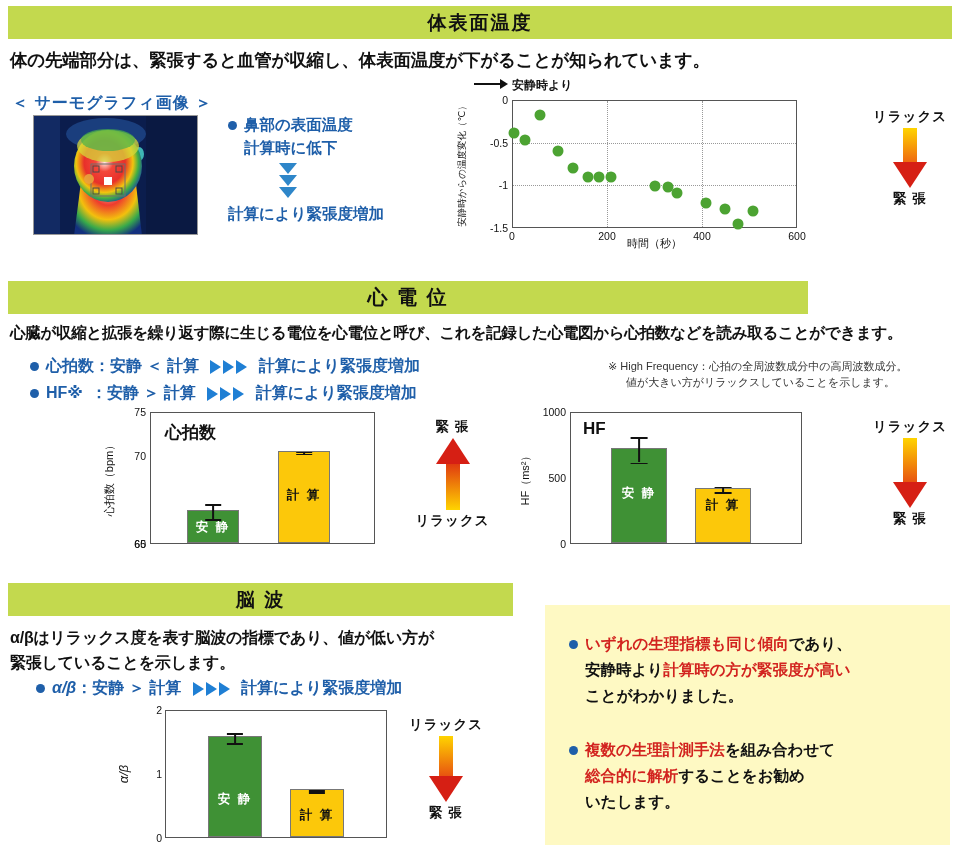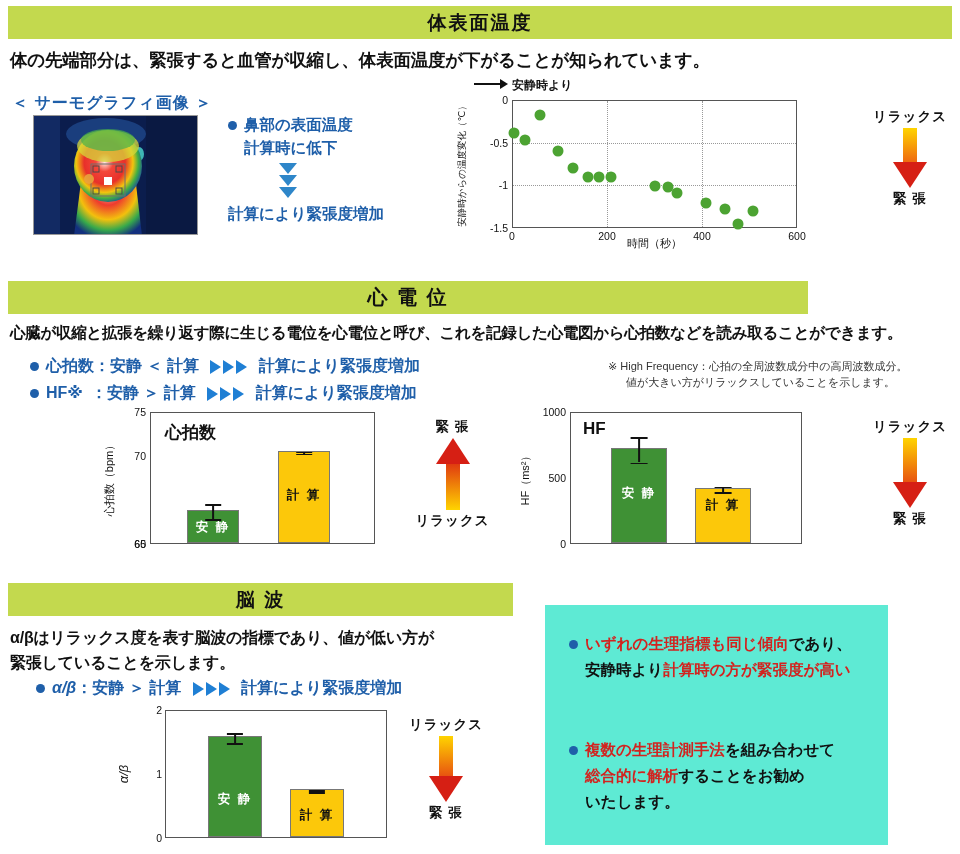--- a/index.html
+++ b/index.html
@@ -128,8 +128,8 @@
     font-size:16px; font-weight:bold; line-height:25px; letter-spacing:-0.2px;
   }
   #conclusion-box {
-    position:absolute; left:545px; top:605px; width:343px; height:240px;
-    background:#5eead4;
+    position:absolute; left:545px; top:605px; width:405px; height:240px;
+    background:#fef9c3;
   }
   .concl-item { position:absolute; font-size:15.5px; font-weight:bold; line-height:26px; }
   .red { color:#d2231f; }

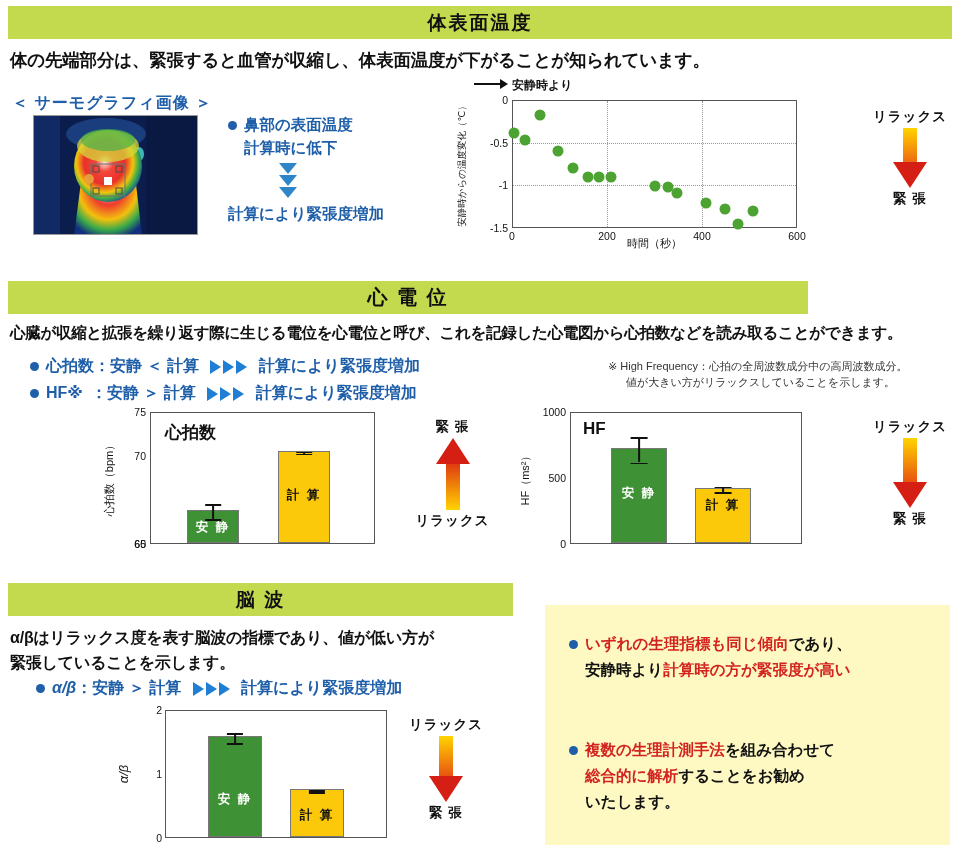--- a/index.html
+++ b/index.html
@@ -399,6 +399,9 @@
     <div style="padding-left:16px;">
       <span class="blk">安静時より</span><span class="red">計算時の方が緊張度が高い</span>
     </div>
+    <div style="padding-left:16px;">
+      <span class="blk">ことがわかりました。</span>
+    </div>
   </div>
 
   <div class="concl-item" style="left:24px; top:132px; width:370px;">

